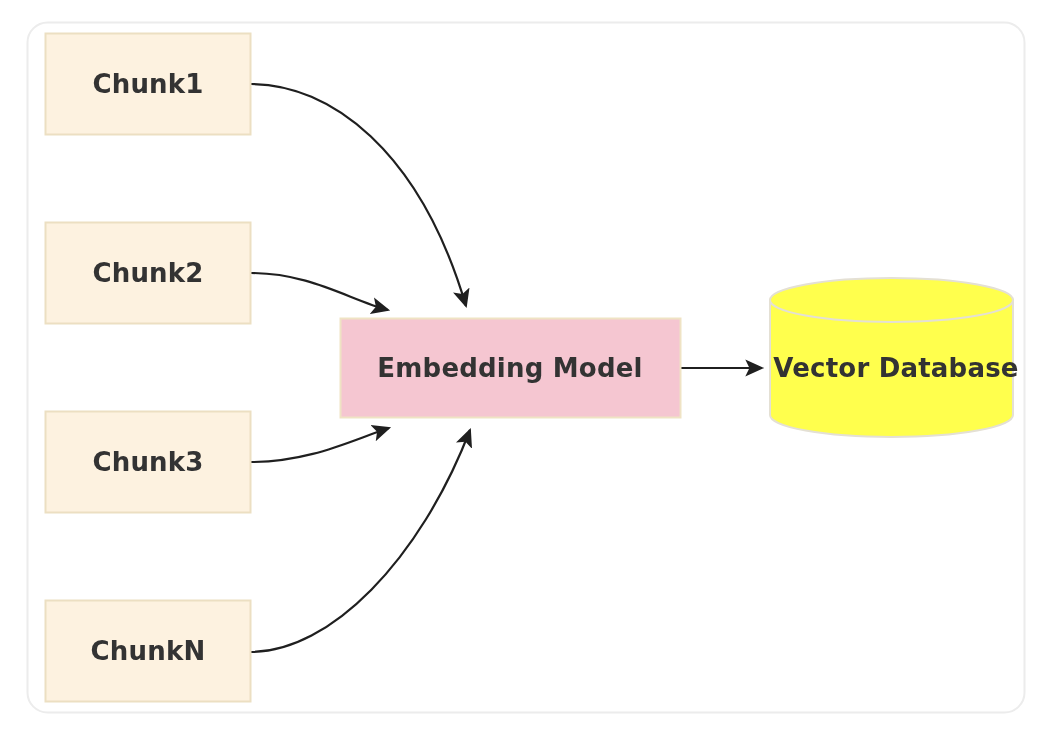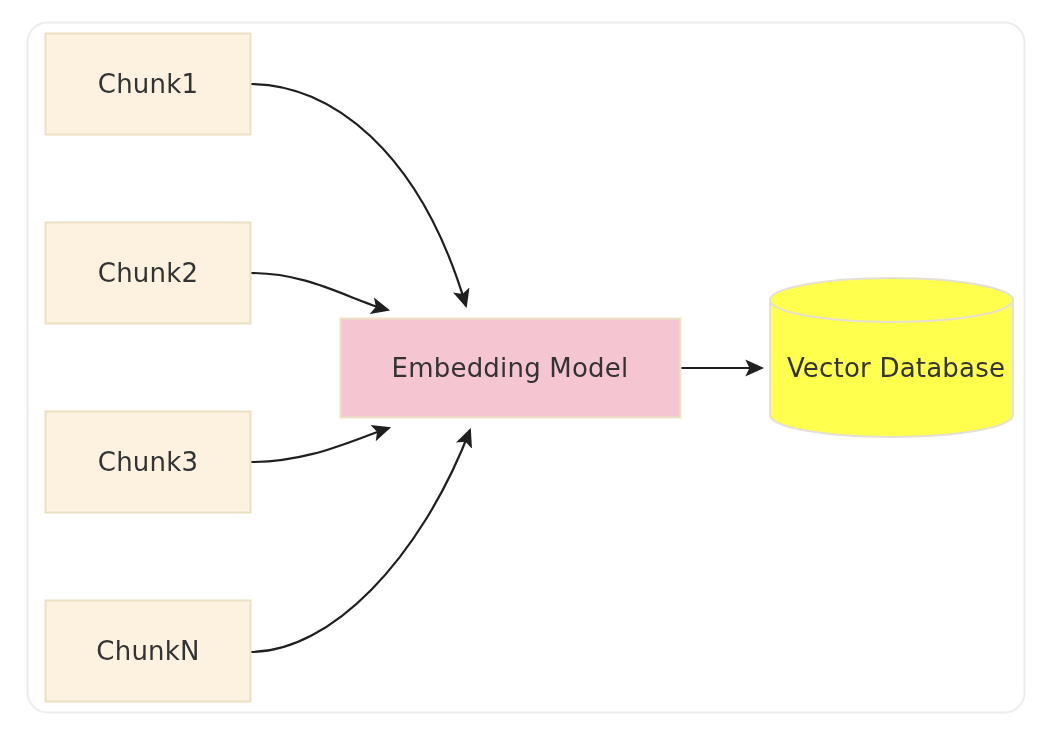--- a/index.html
+++ b/index.html
@@ -18,6 +18,7 @@
     position: relative;
     width: 1058px;
     height: 736px;
+    font-weight: bold;
   }
   #diagram-svg {
     position: absolute;

